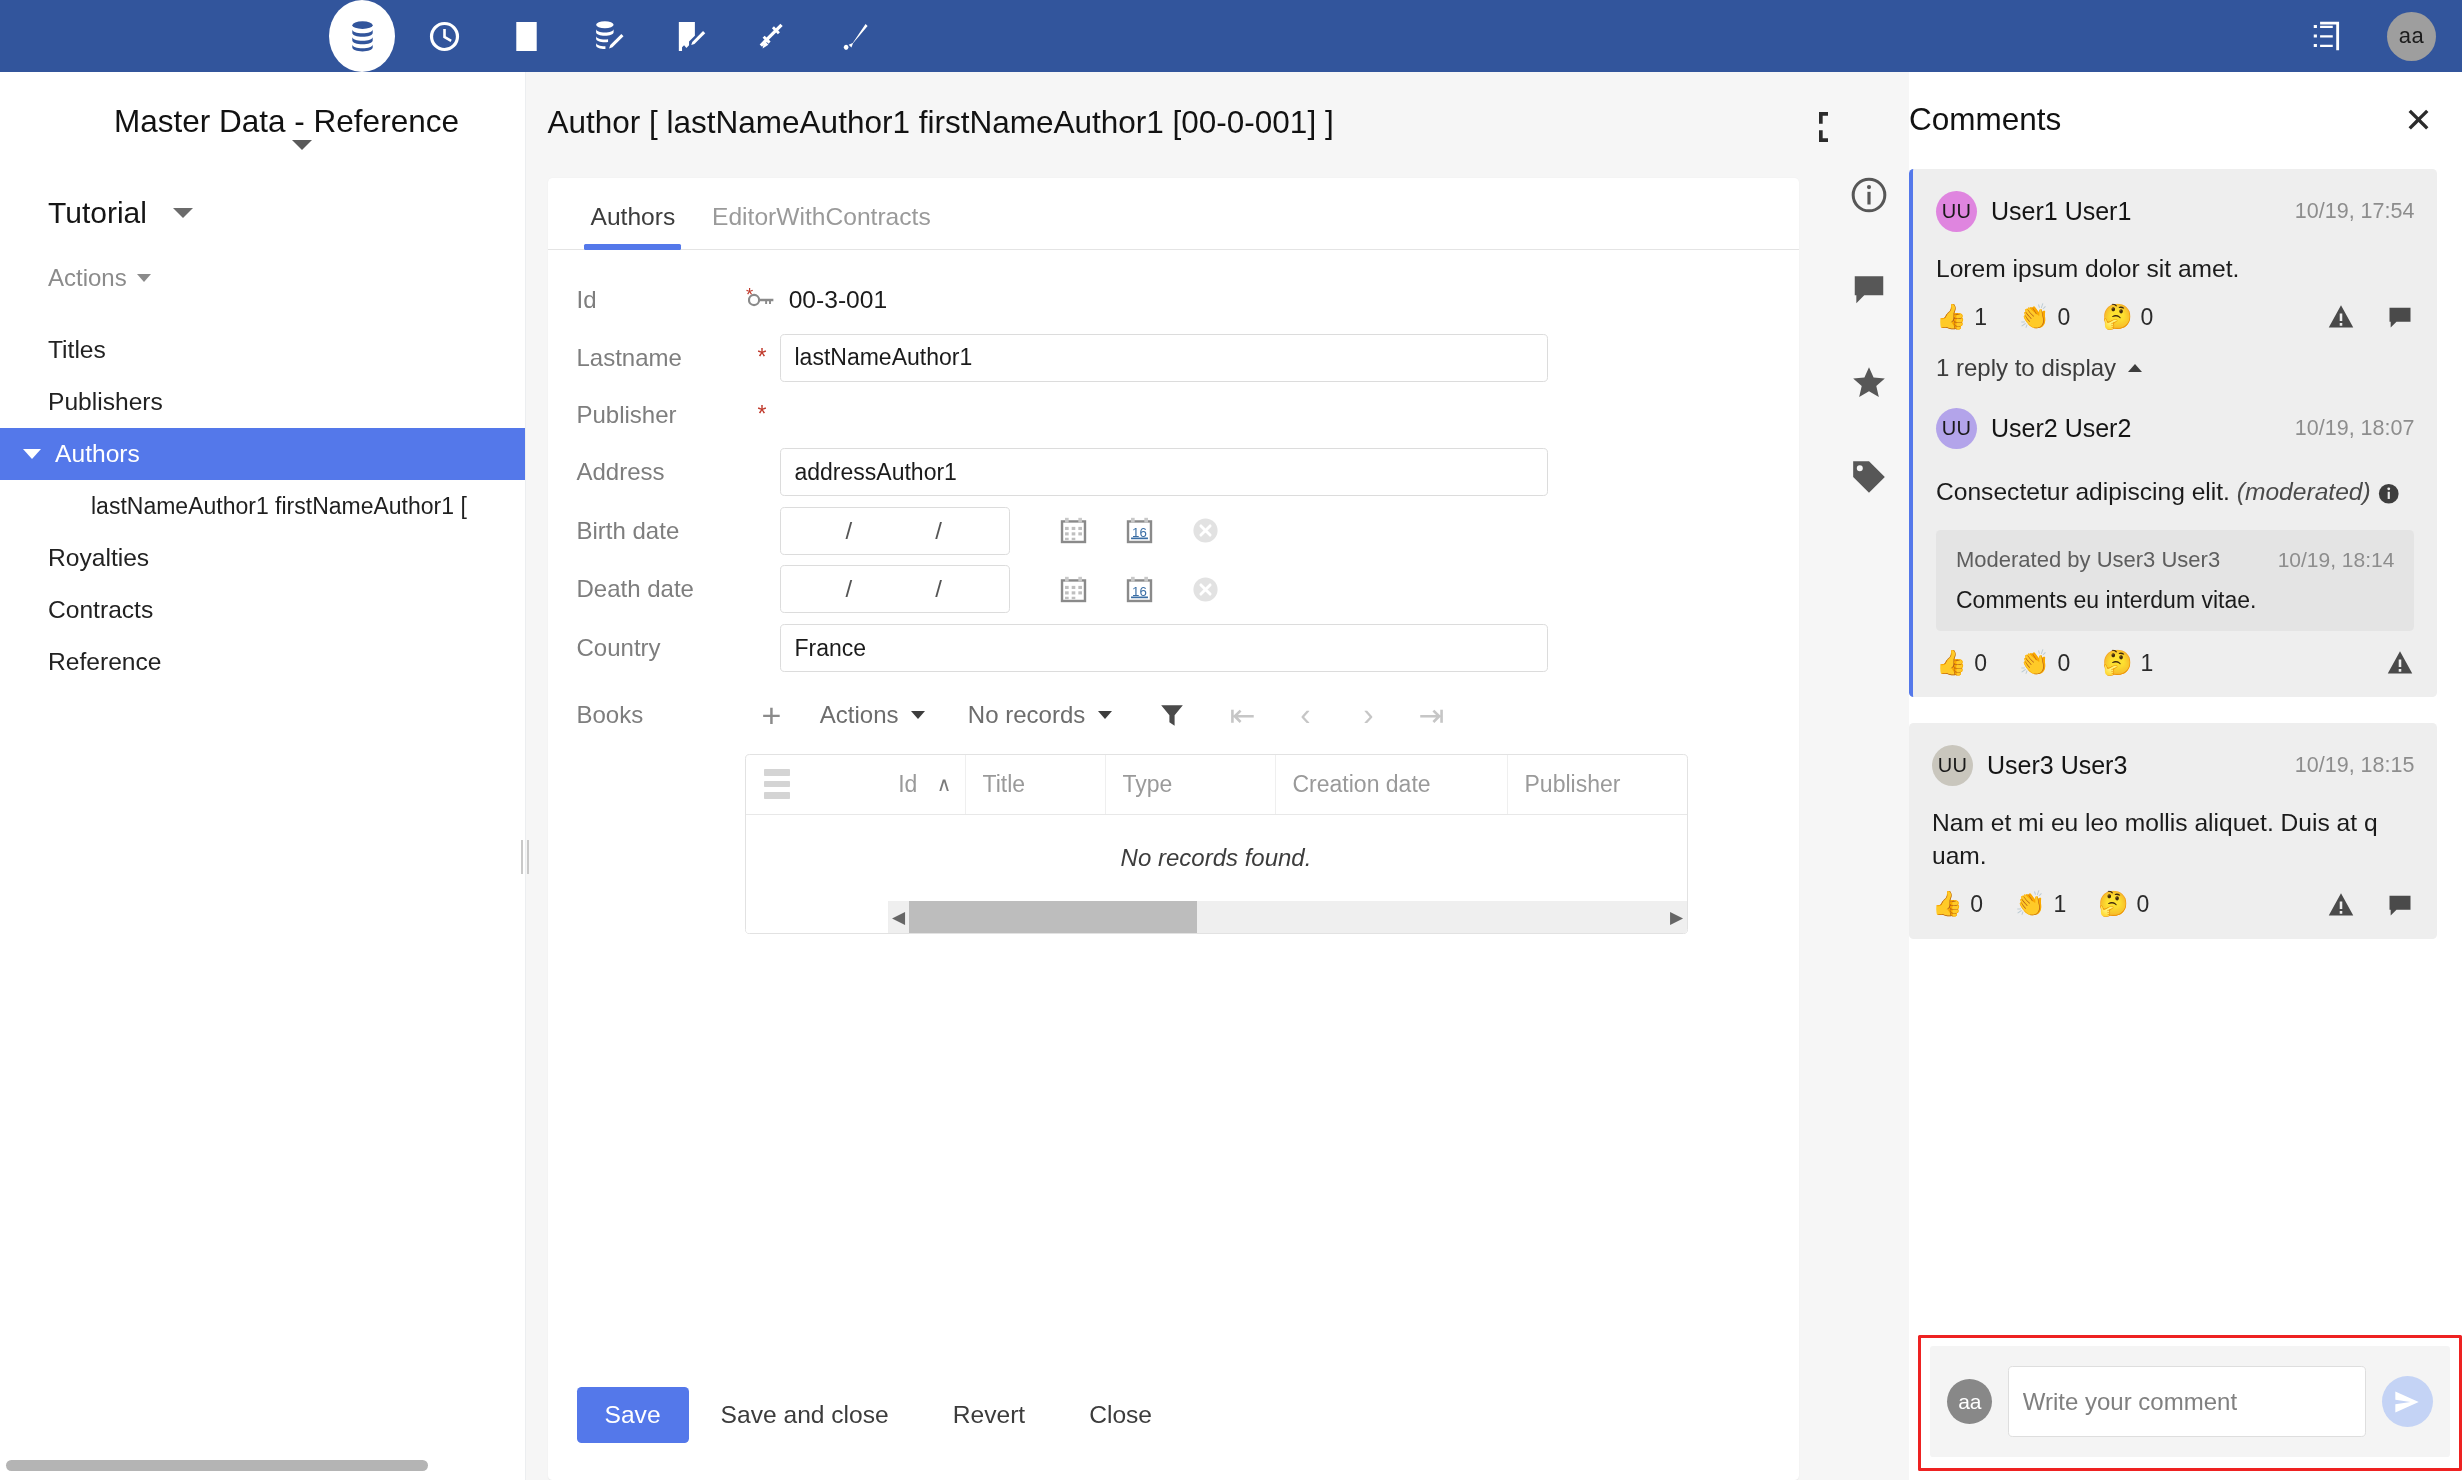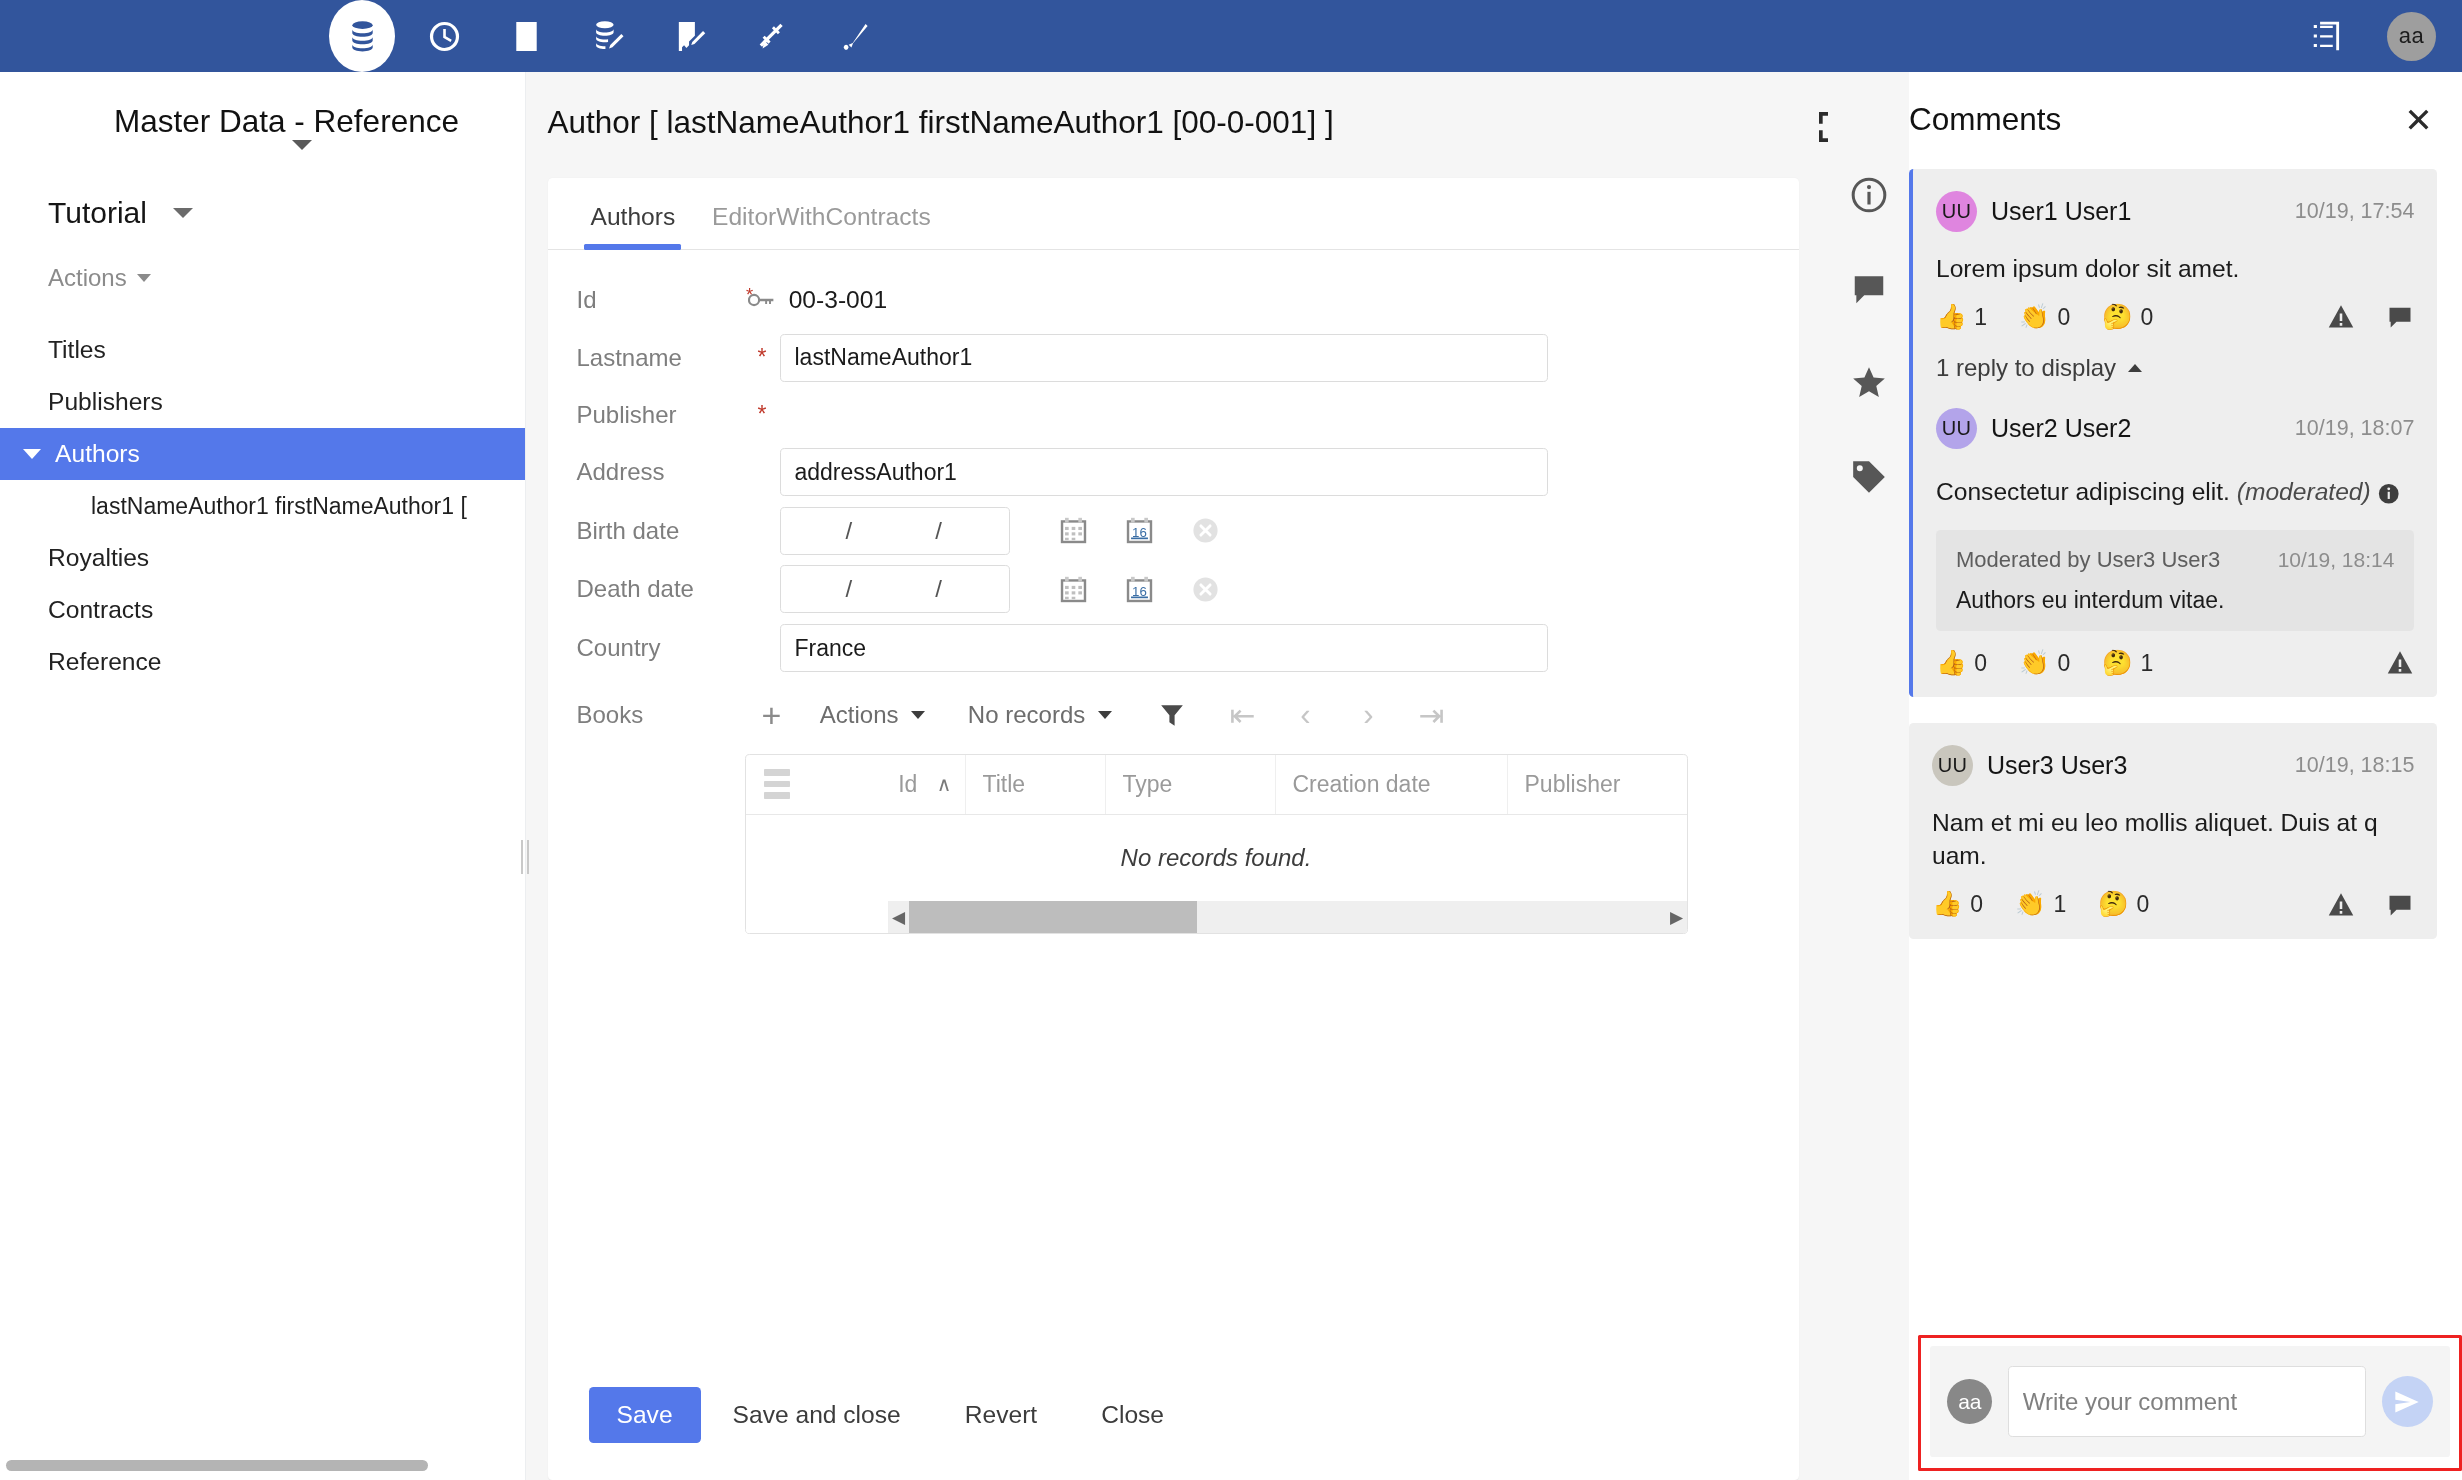--- a/index.html
+++ b/index.html
@@ -717,7 +717,7 @@
                 <div class="cm-reply-by">Moderated by User3 User3</div>
                 <div class="cm-reply-time">10/19, 18:14</div>
               </div>
-              <div class="cm-reply-text">Authors eu interdum vitae.</div>
+              <div class="cm-reply-text">Comments eu interdum vitae.</div>
             </div>
             <div class="cm-reactions">
               <div class="rx">

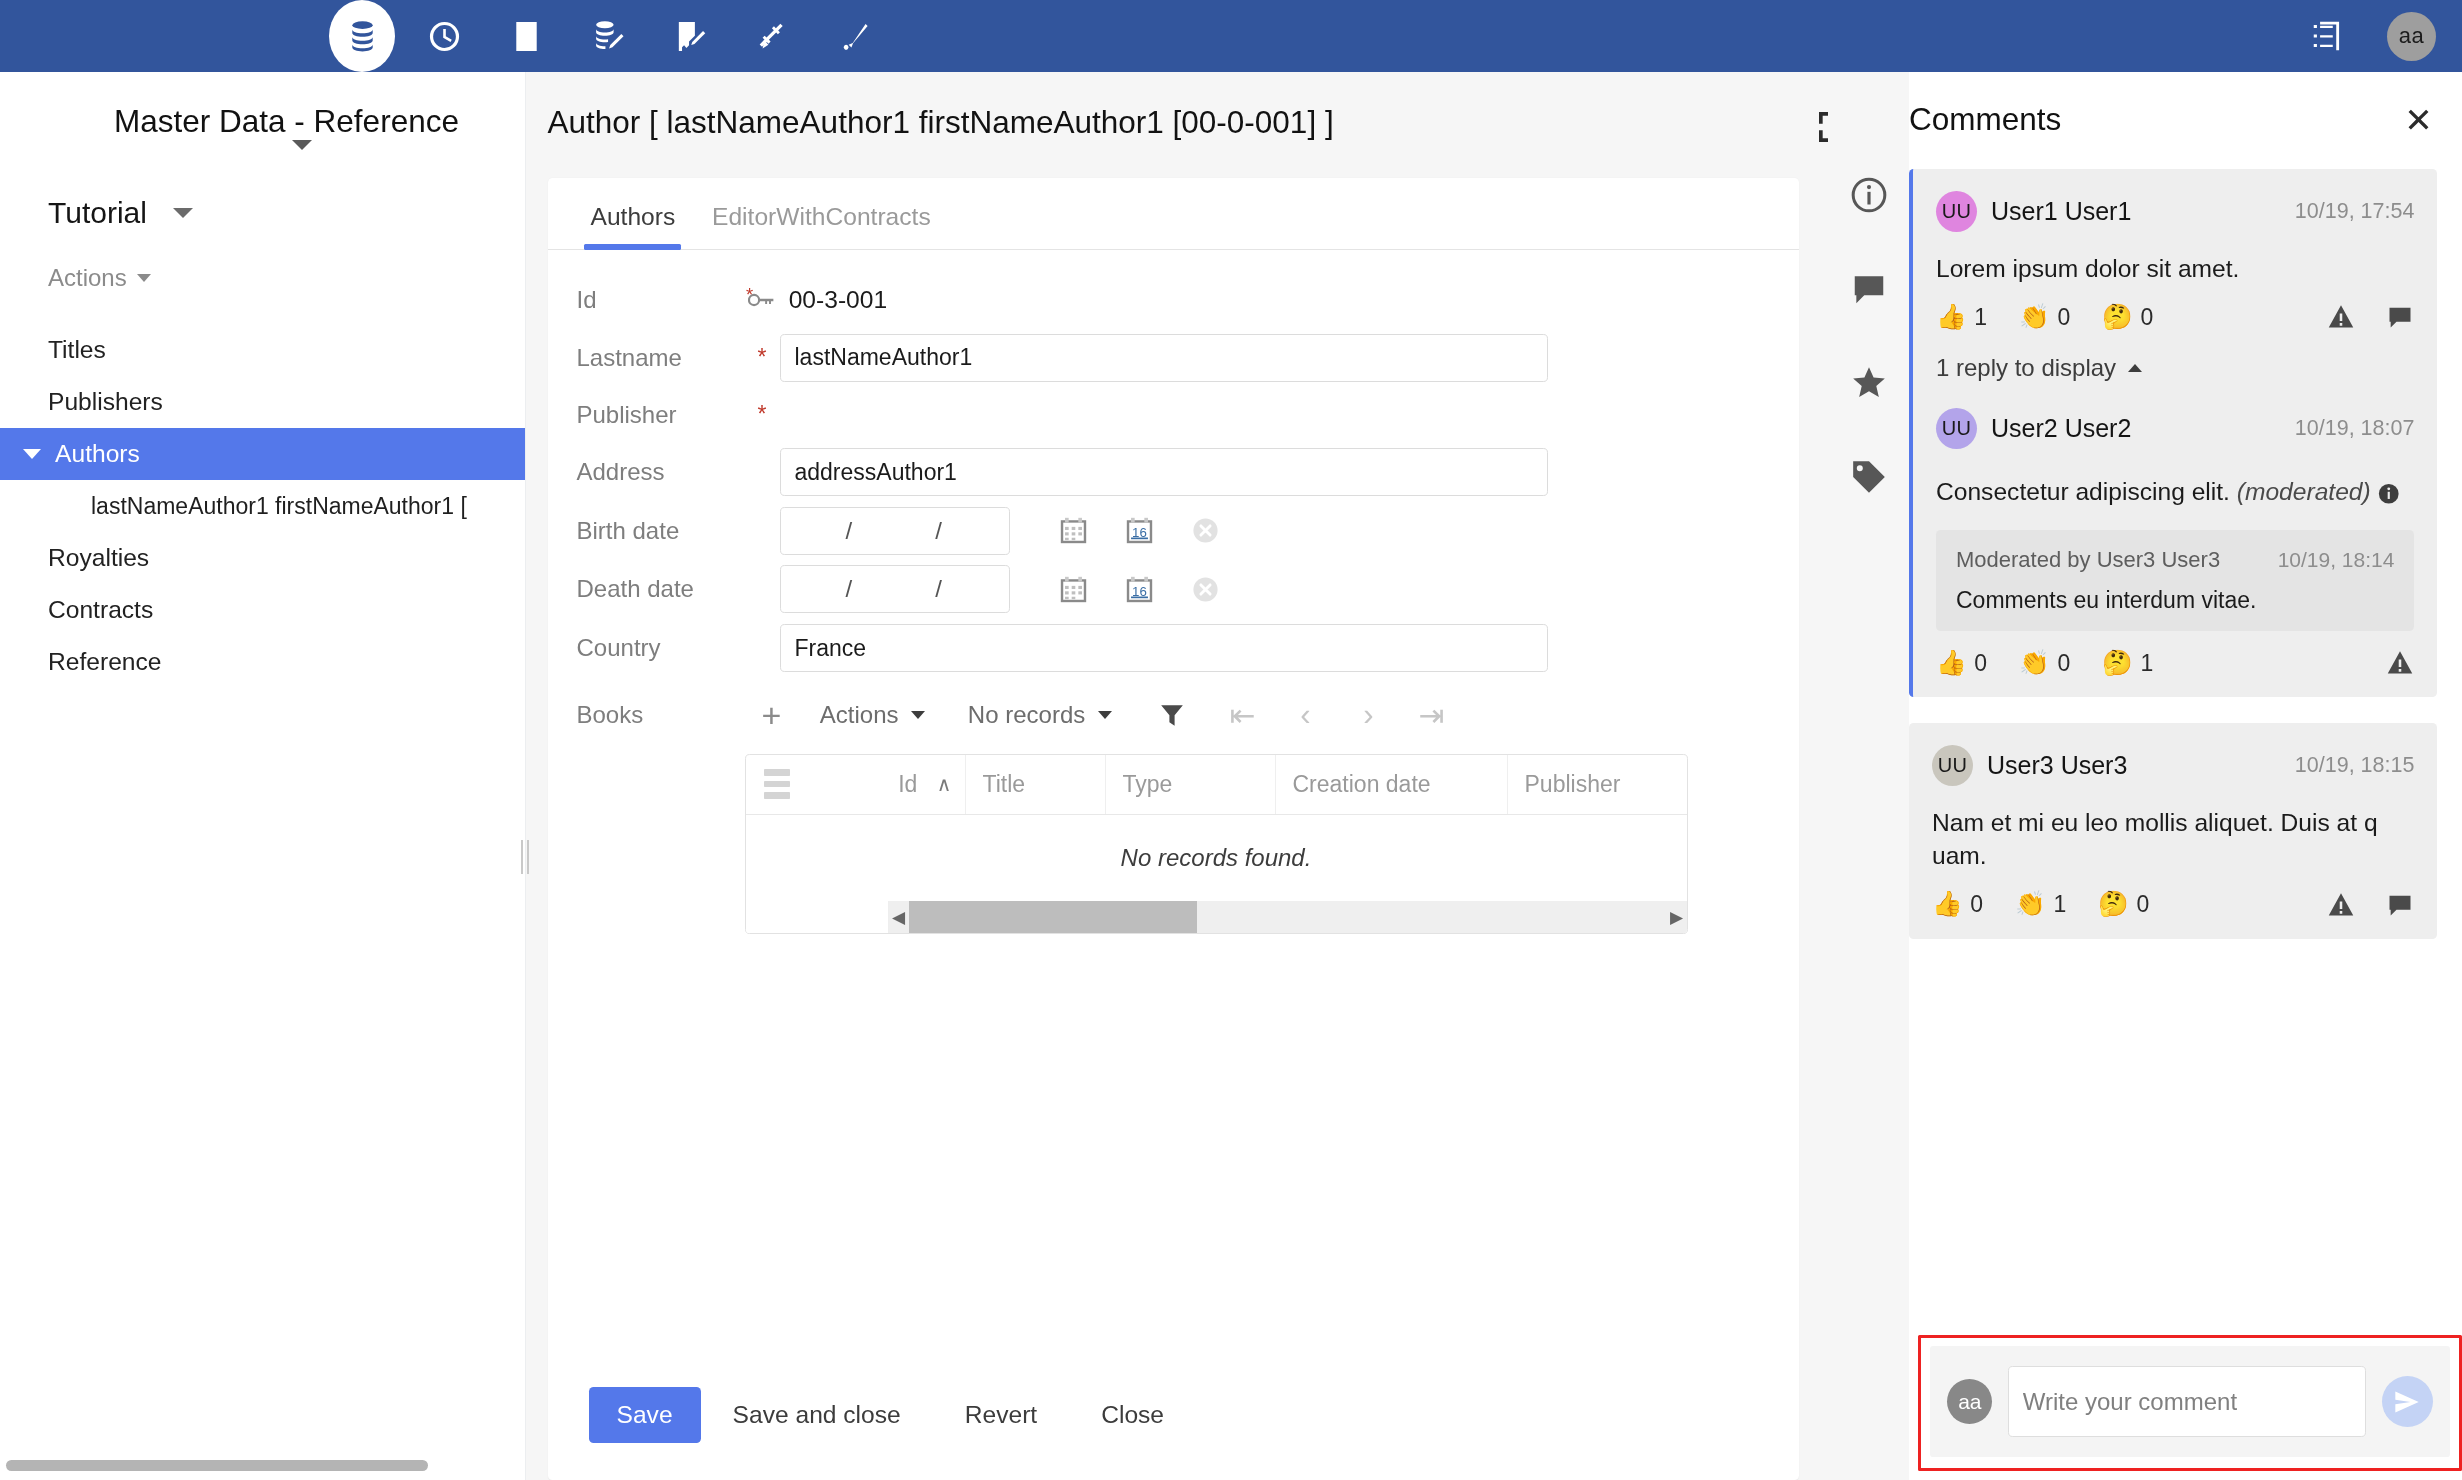--- a/index.html
+++ b/index.html
@@ -209,7 +209,7 @@
 
   .form-actions {
     display: flex; align-items: center; gap: 0; padding: 0 0 37px 29px;
-    position: absolute; bottom: 0; left: 12px;
+    position: absolute; bottom: 0; left: 0;
   }
   .btn-primary {
     background: #5478ea; color: #fff; border: none; border-radius: 4.6px;

